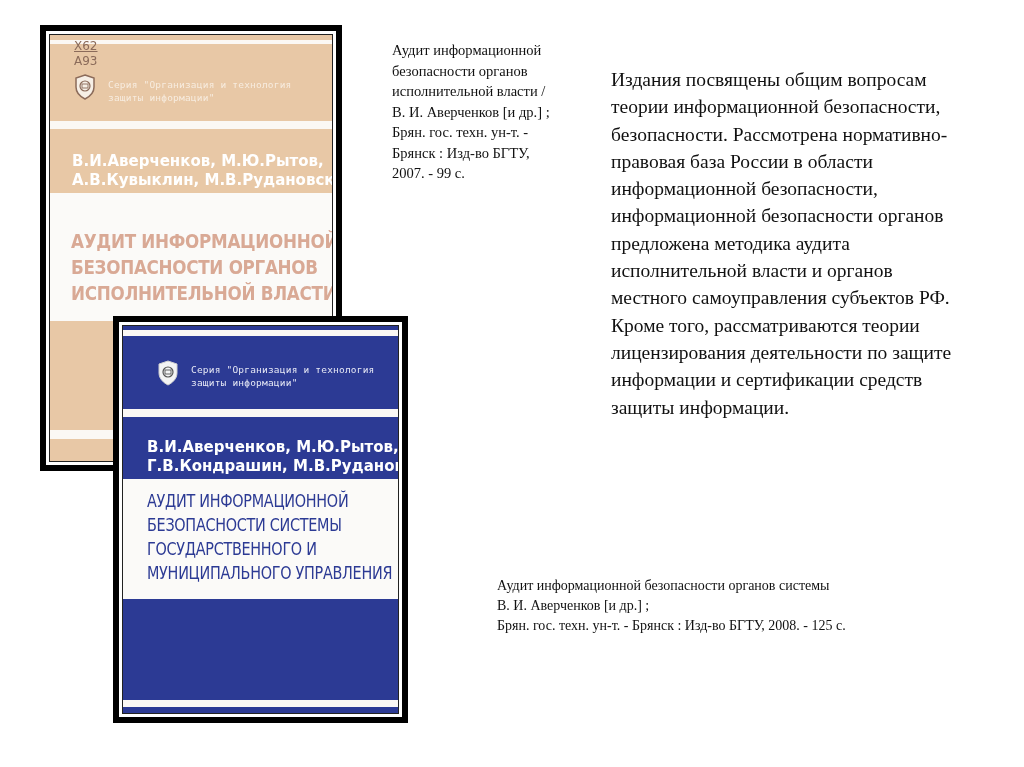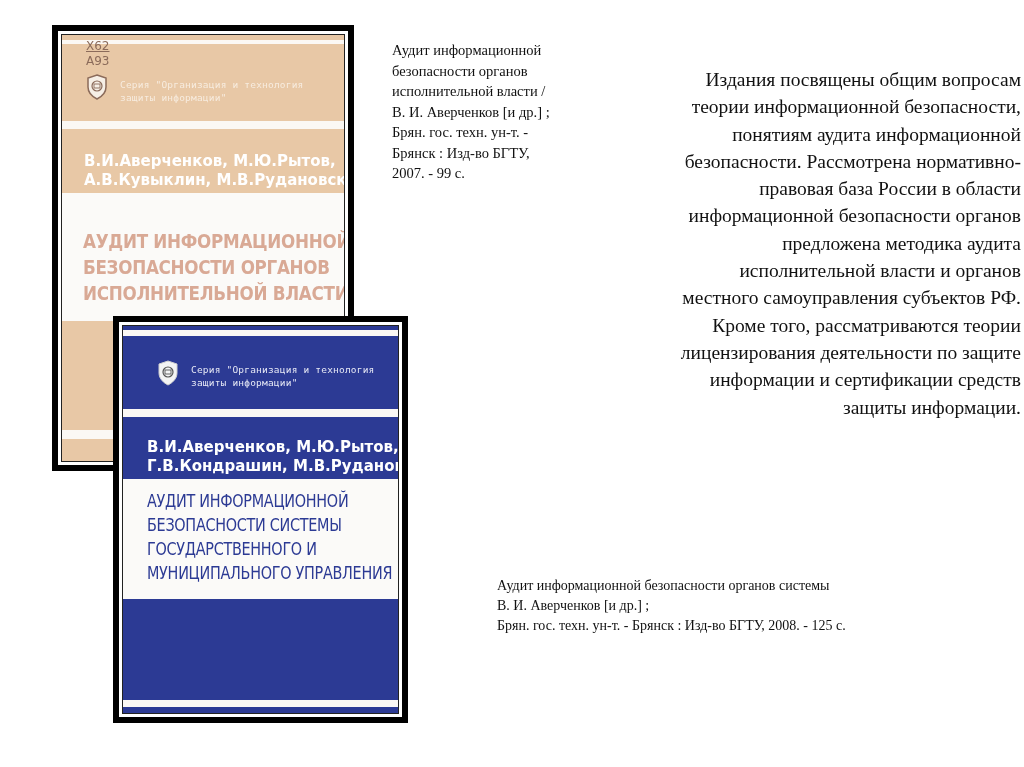--- a/index.html
+++ b/index.html
@@ -20,7 +20,7 @@
     position:absolute; left:10px; top:10px; right:10px; bottom:10px; overflow:hidden;
   }
   
-  #book1 { left:52px; top:25px; width:302px; height:446px; }
+  #book1 { left:40px; top:25px; width:302px; height:446px; }
   #book1 .cover { background:#e8c8a6; }
   
   #book2 { left:113px; top:316px; width:295px; height:407px; }

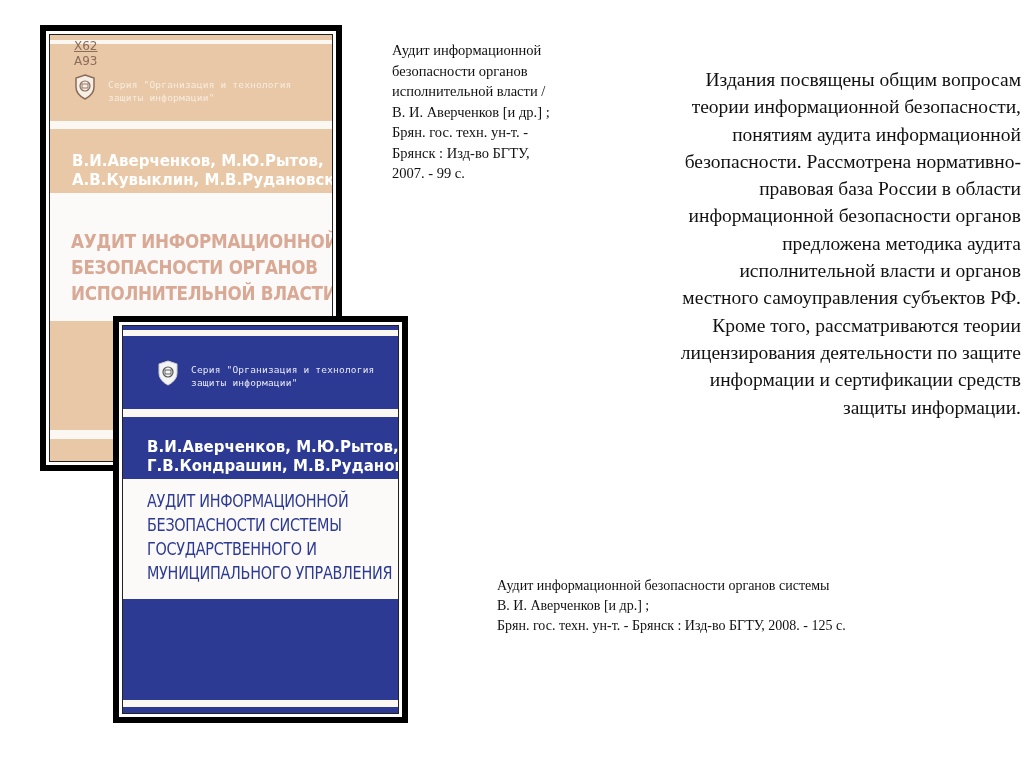--- a/index.html
+++ b/index.html
@@ -52,7 +52,7 @@
     position:absolute; font-family:"Liberation Serif", serif; color:#111;
   }
   #caption1 { left:392px; top:40px; width:200px; font-size:14.5px; line-height:20.5px; }
-  #description { left:611px; top:66px; width:410px; font-size:19.5px; line-height:27.3px;text-align:right; }
+  #description { left:611px; top:66px; width:410px; font-size:19.5px; line-height:27.3px; }
   #caption2 { left:497px; top:576px; width:470px; font-size:14px; line-height:20px; white-space:nowrap; }
   .line { display:block; white-space:nowrap; }
 </style>

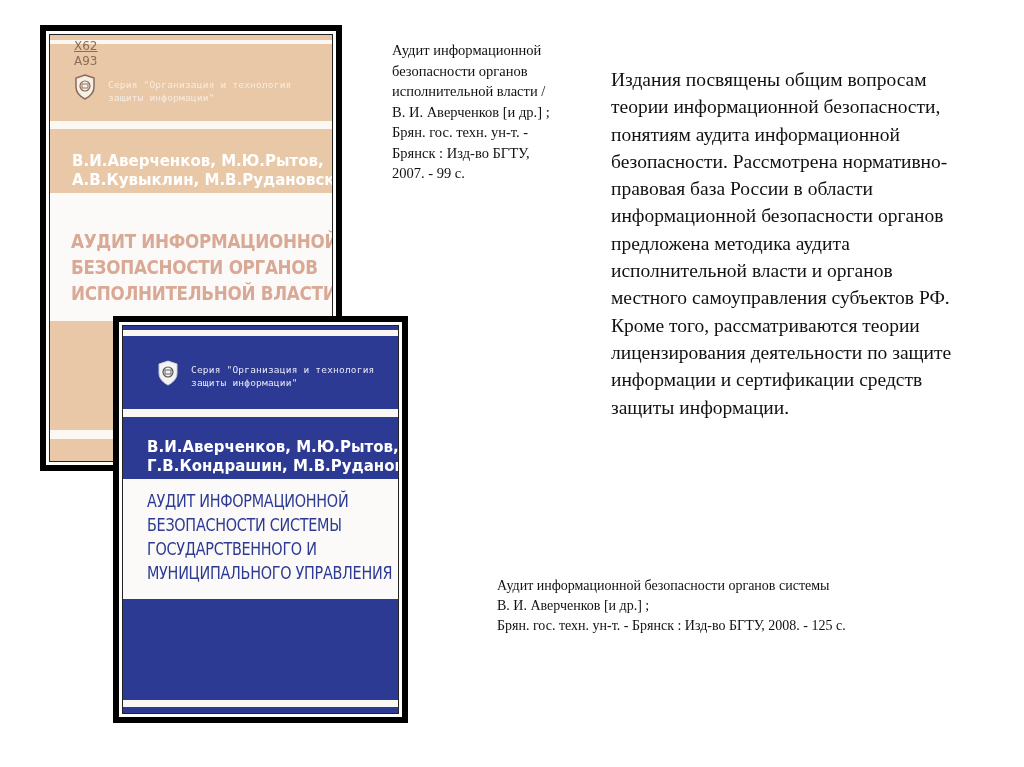--- a/index.html
+++ b/index.html
@@ -133,7 +133,6 @@
 <div class="caption" id="description">
   <span class="line">Издания посвящены общим вопросам</span>
   <span class="line">теории информационной безопасности,</span>
-  <span class="line">понятиям аудита информационной</span>
   <span class="line">безопасности. Рассмотрена нормативно-</span>
   <span class="line">правовая база России в области</span>
   <span class="line">информационной безопасности органов</span>

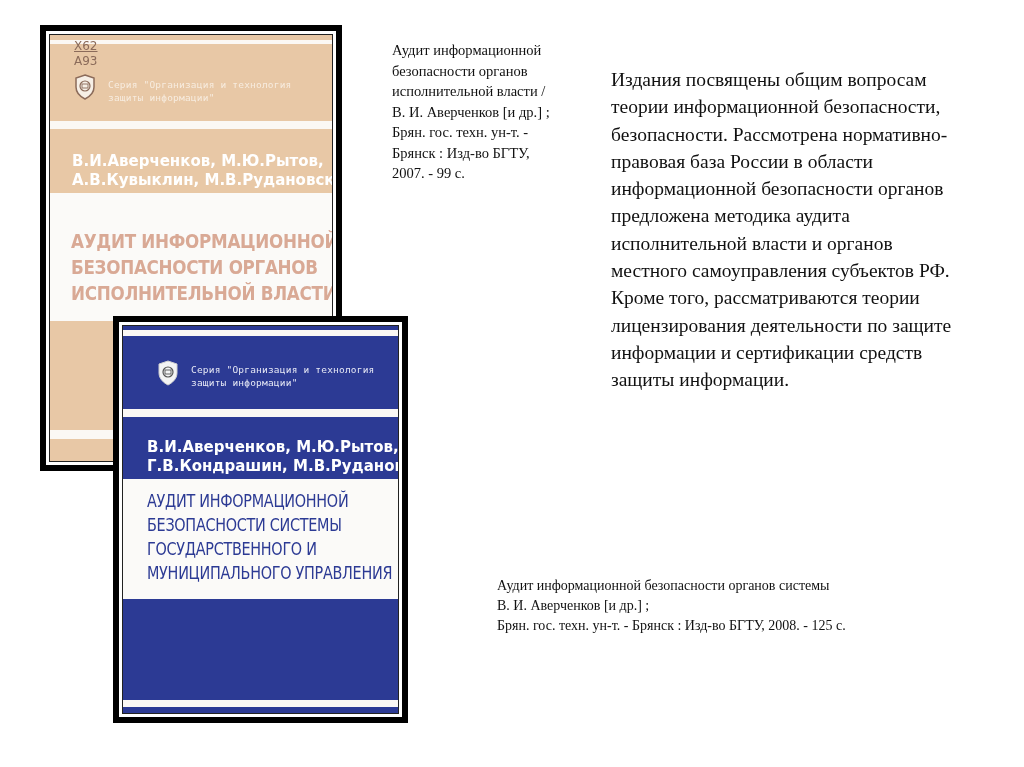--- a/index.html
+++ b/index.html
@@ -135,6 +135,7 @@
   <span class="line">теории информационной безопасности,</span>
   <span class="line">безопасности. Рассмотрена нормативно-</span>
   <span class="line">правовая база России в области</span>
+  <span class="line">информационной безопасности,</span>
   <span class="line">информационной безопасности органов</span>
   <span class="line">предложена методика аудита</span>
   <span class="line">исполнительной власти и органов</span>

